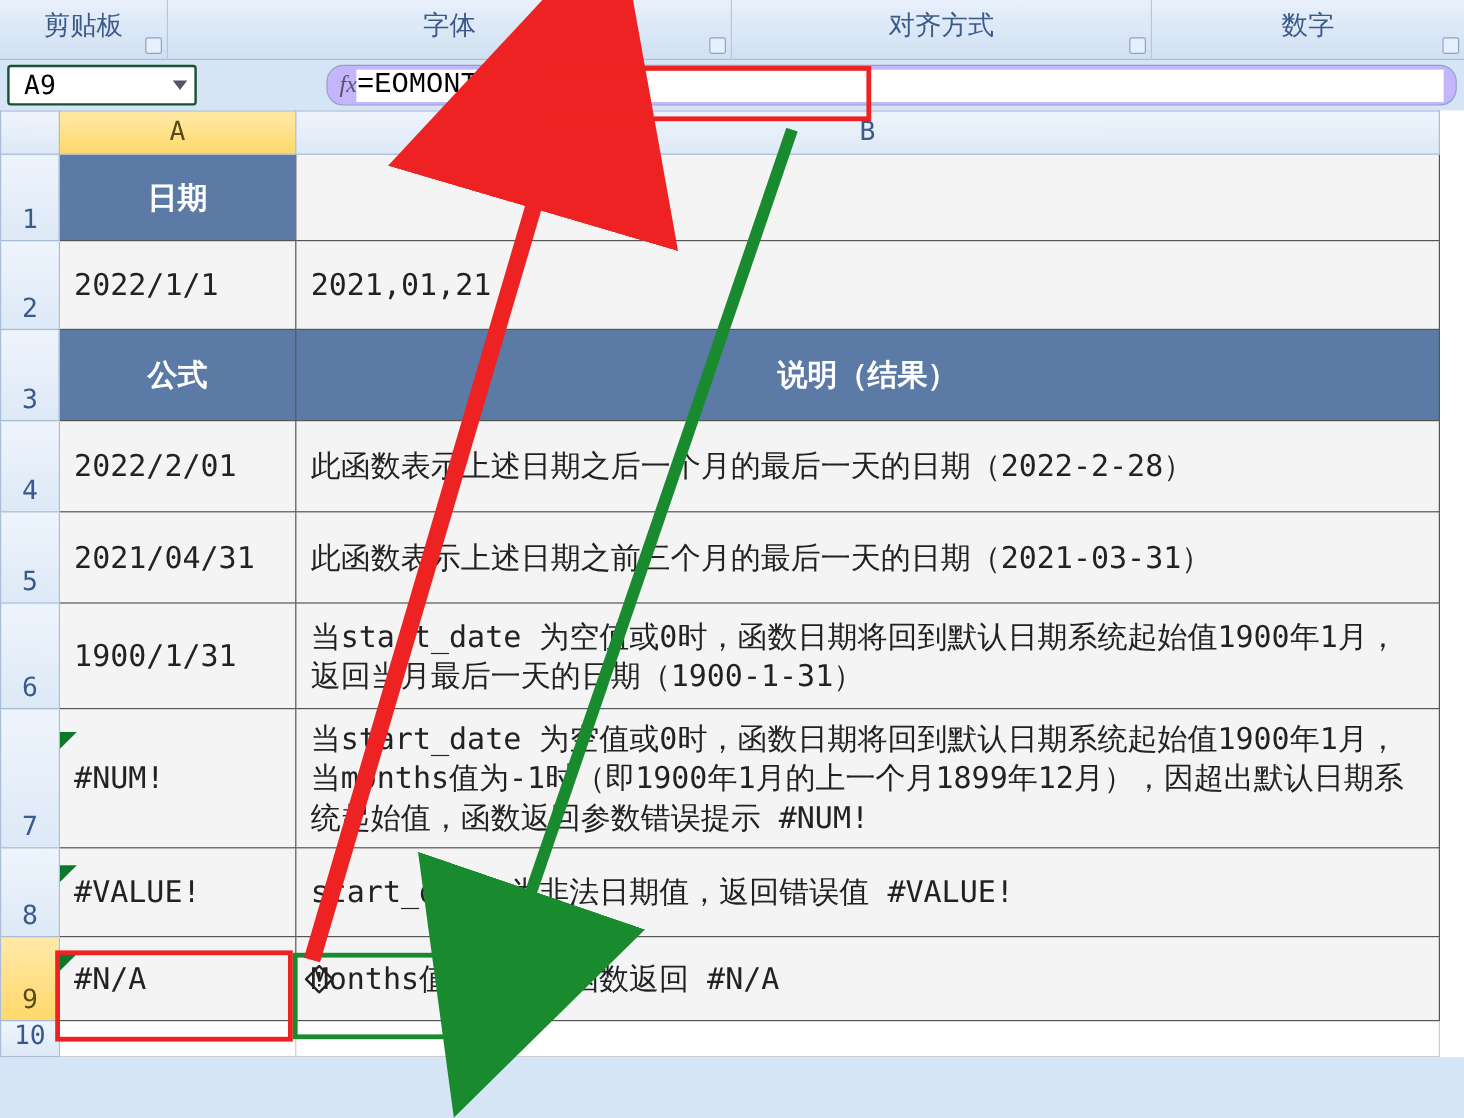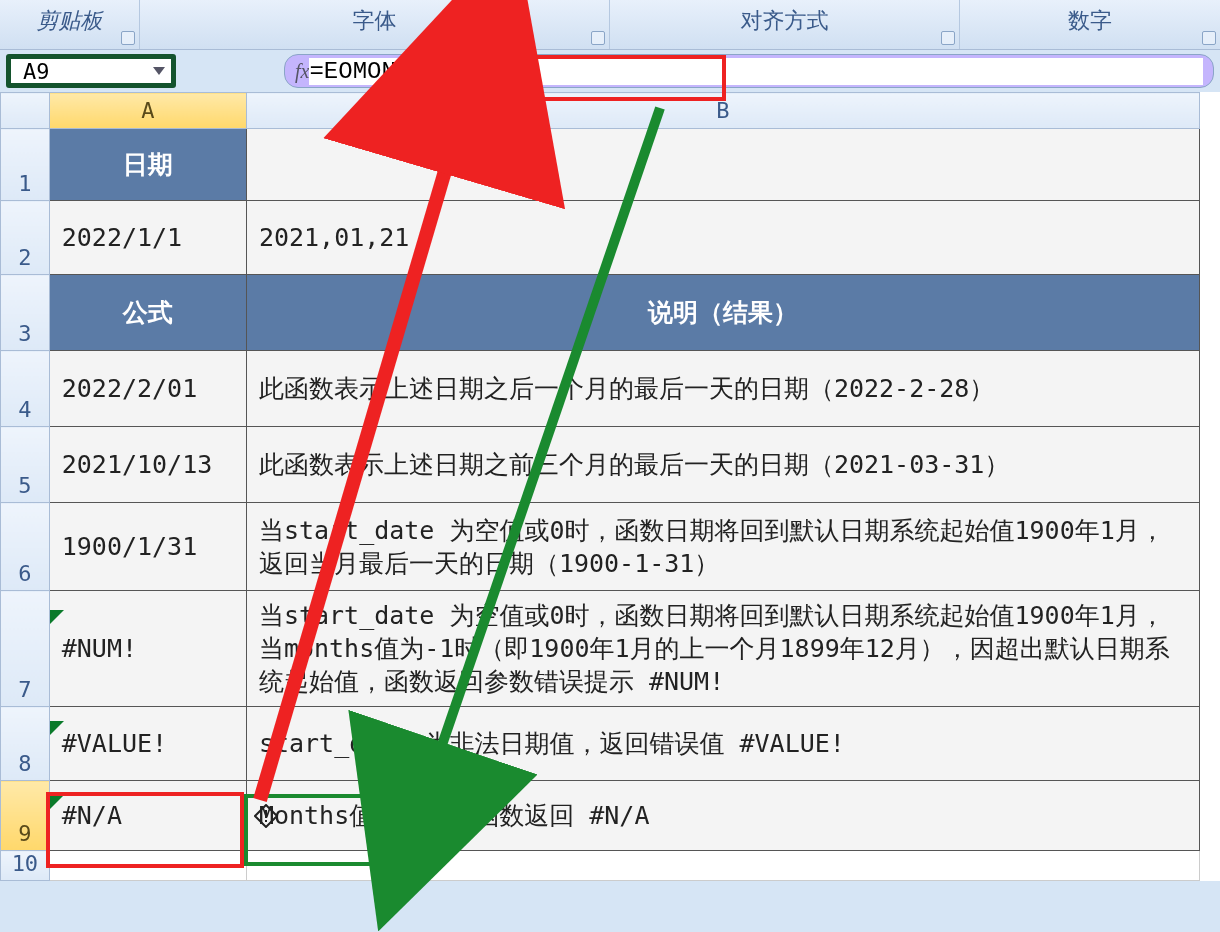--- a/index.html
+++ b/index.html
@@ -37,7 +37,7 @@
   background: #e6effa;
   border-radius: 2px;
 }
-.rg1 { width: 140px; font-style: italic; }
+.rg1 { width: 140px; }
 .rg2 { width: 470px; }
 .rg3 { width: 350px; }
 .rg4 { width: 260px; border-right: none; }

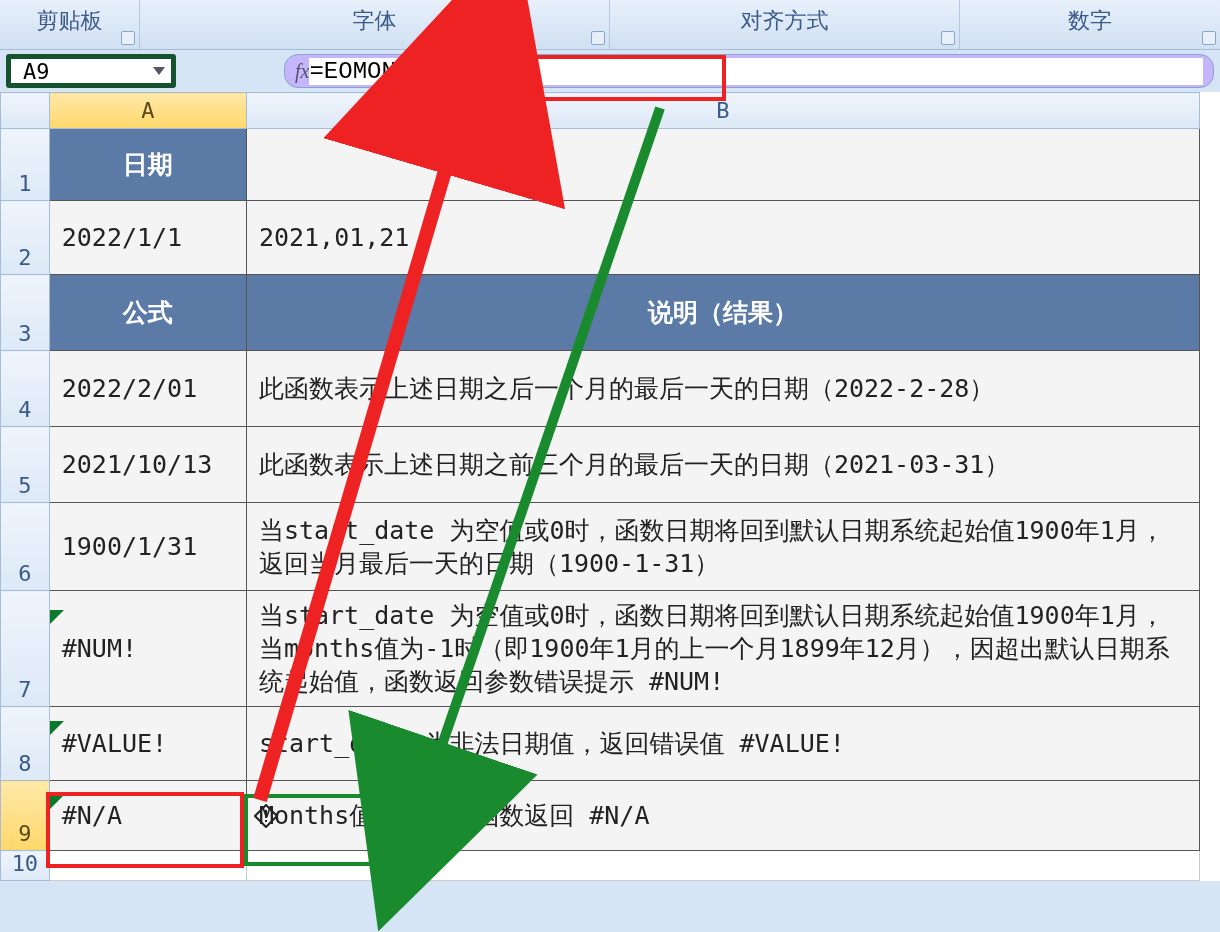--- a/index.html
+++ b/index.html
@@ -51,9 +51,9 @@
   background: #d6e5f5;
 }
 .name-box {
-  width: 170px;
+  width: 158px;
   background: #fff;
-  border: 5px solid #14532d;
+  border: 2px solid #14532d;
   border-radius: 3px;
   display: flex;
   align-items: center;

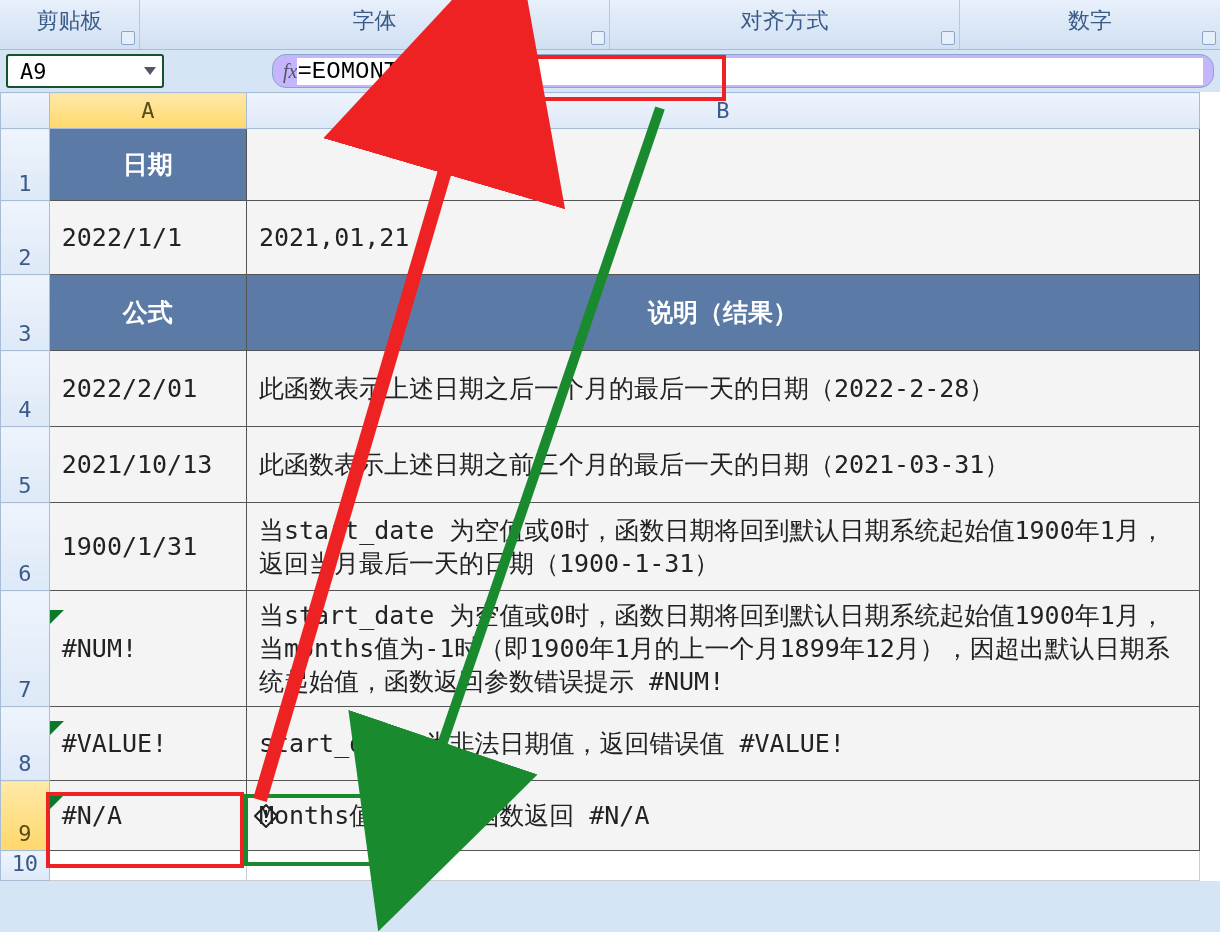--- a/index.html
+++ b/index.html
@@ -263,7 +263,7 @@
   </tr>
   <tr class="r5">
     <td class="rowhdr">5</td>
-    <td class="cell">2021/10/13</td>
+    <td class="cell">2021/04/31</td>
     <td class="cell">此函数表示上述日期之前三个月的最后一天的日期（2021-03-31）</td>
   </tr>
   <tr class="r6">

